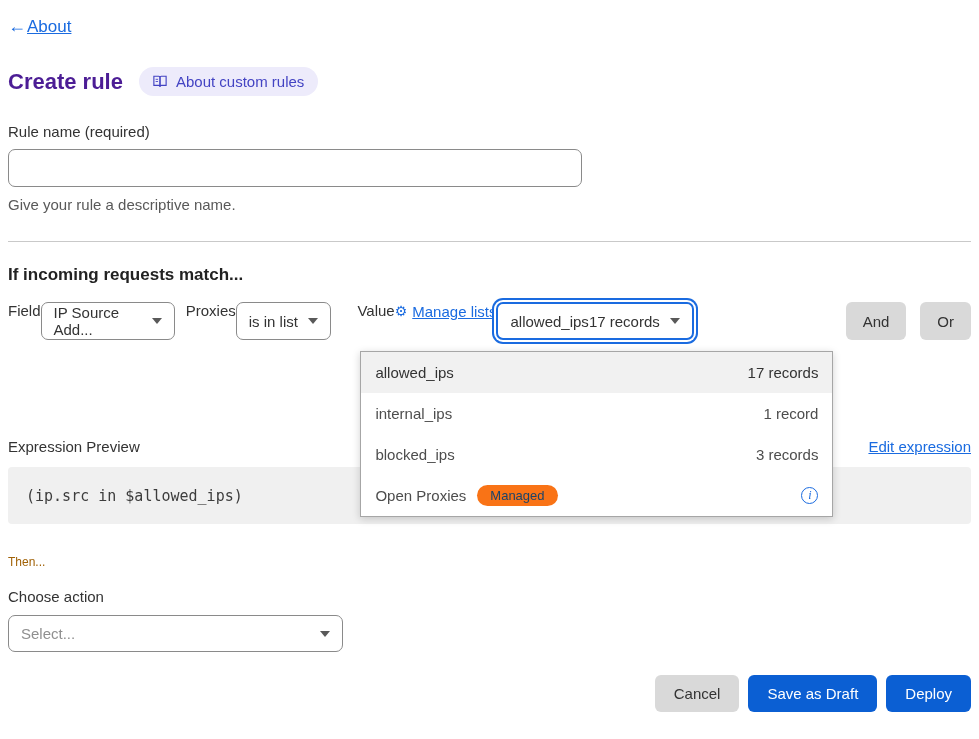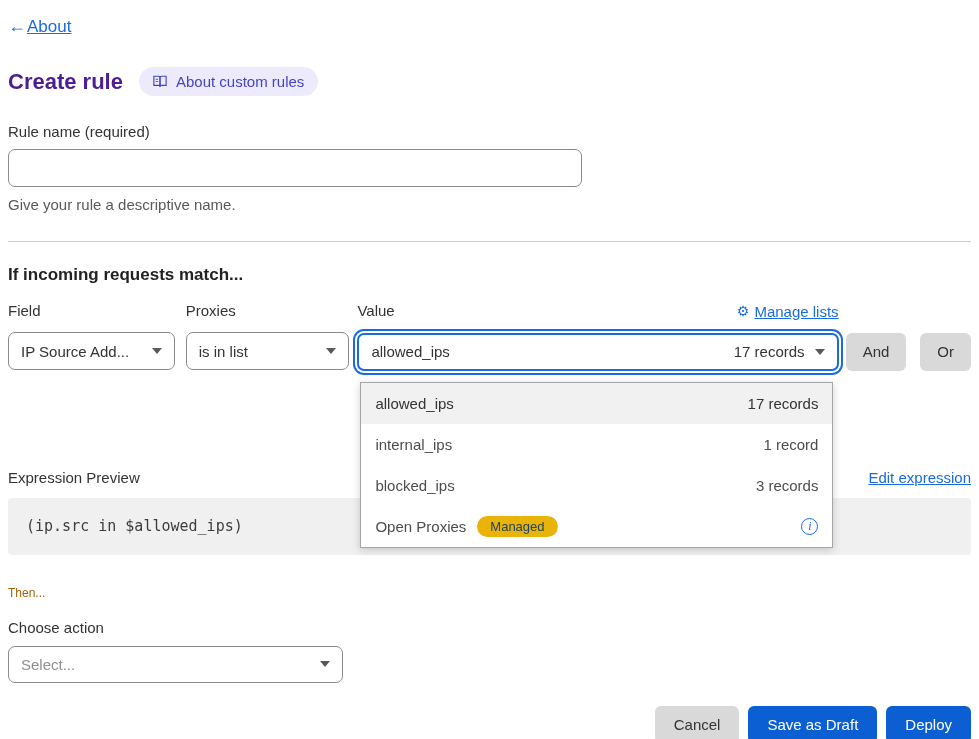--- a/index.html
+++ b/index.html
@@ -46,7 +46,7 @@
 
   
   .builder-row { margin-top: 17px; display: flex; align-items: flex-start; }
-  .col { display: flex; flex-direction: column; }
+  .col { display: flex; flex-direction: row; }
   .col-field { width: 167px; margin-right: 11px; }
   .col-operator { width: 164px; margin-right: 8px; }
   .col-value { width: 482px; margin-right: 7px; position: relative; }

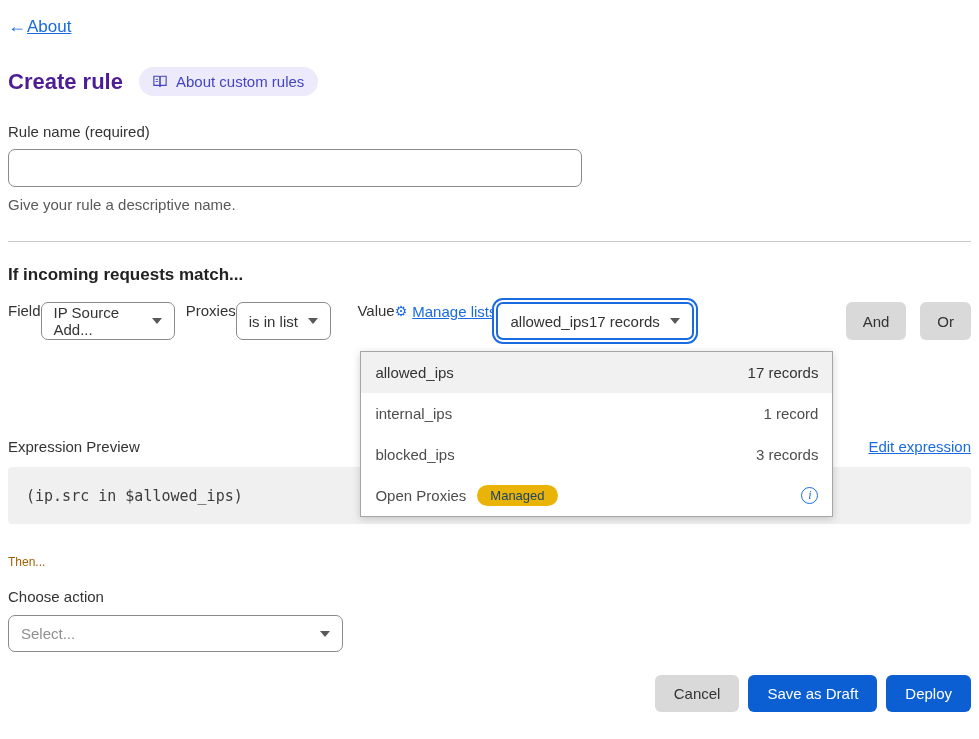--- a/index.html
+++ b/index.html
@@ -95,7 +95,7 @@
   .dropdown-item.selected { background: #f1f1f1; color: #333; }
   .item-left { display: flex; align-items: center; }
   .managed-badge {
-    margin-left: 11px; background: #eab308; color: #1b4469;
+    margin-left: 11px; background: #f97316; color: #1b4469;
     border-radius: 12px; padding: 3px 13px; font-size: 13px;
   }
   .info-icon {

